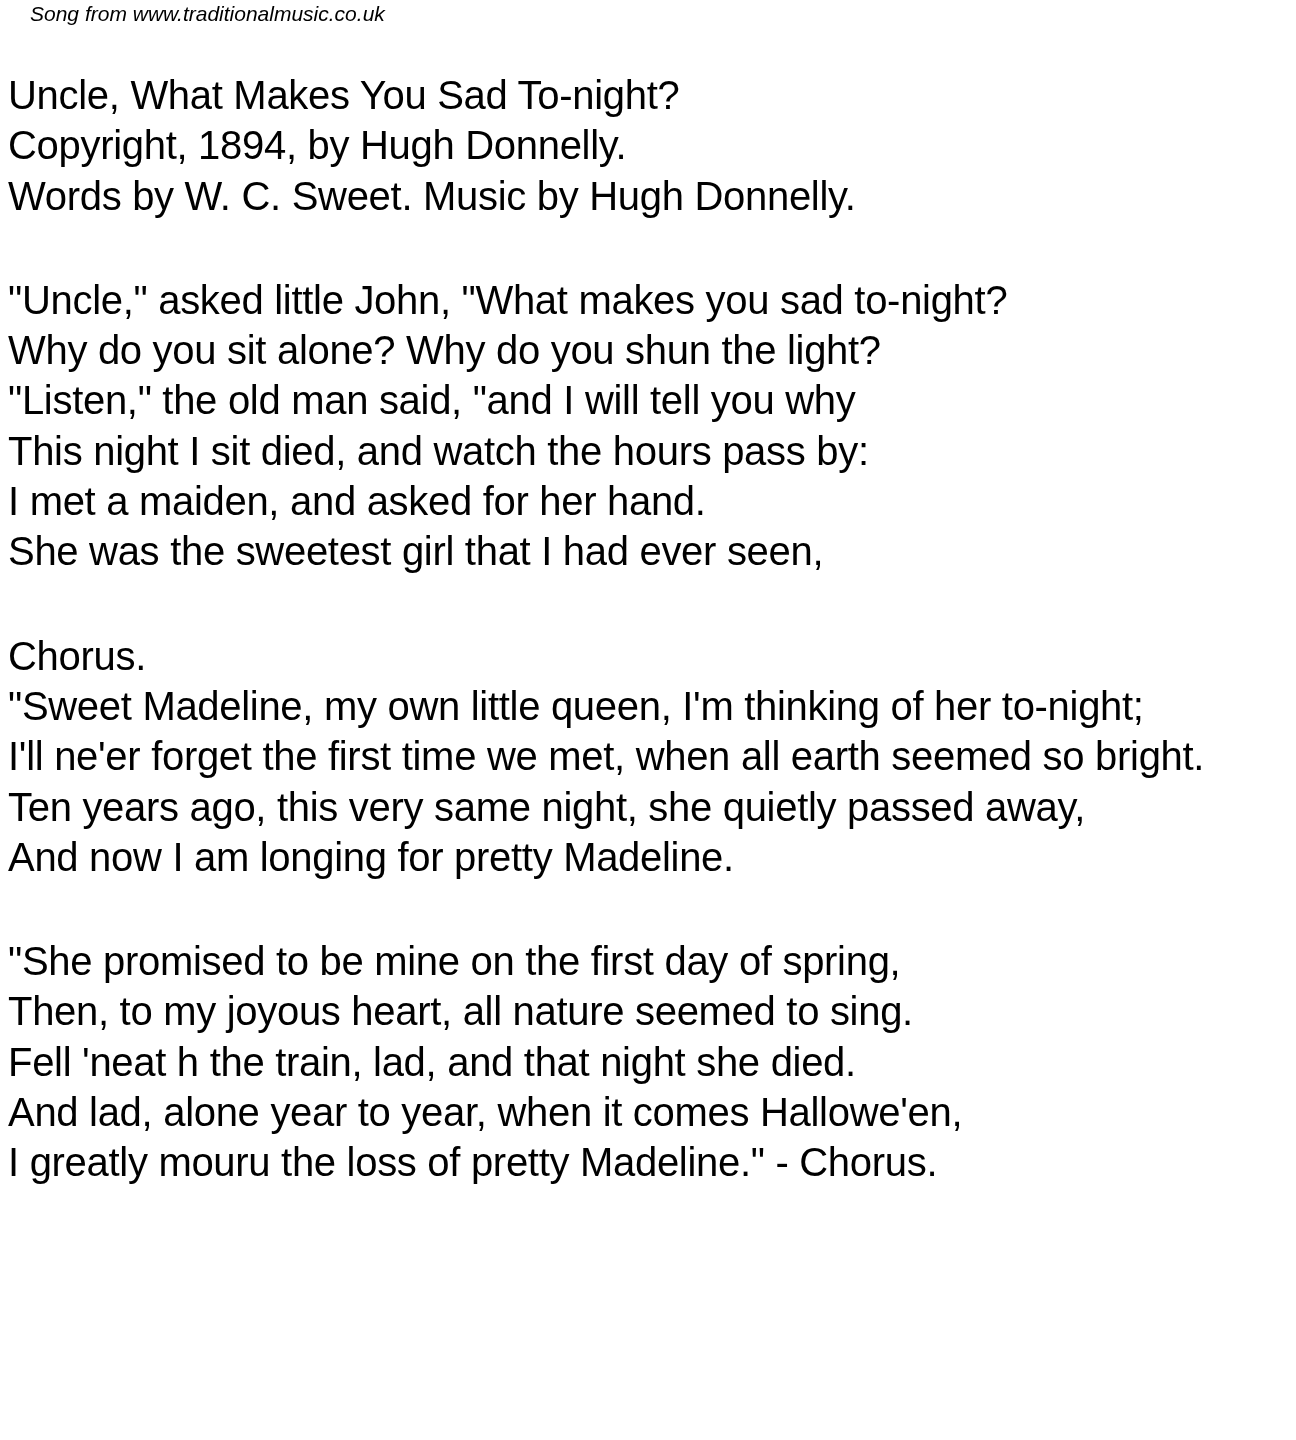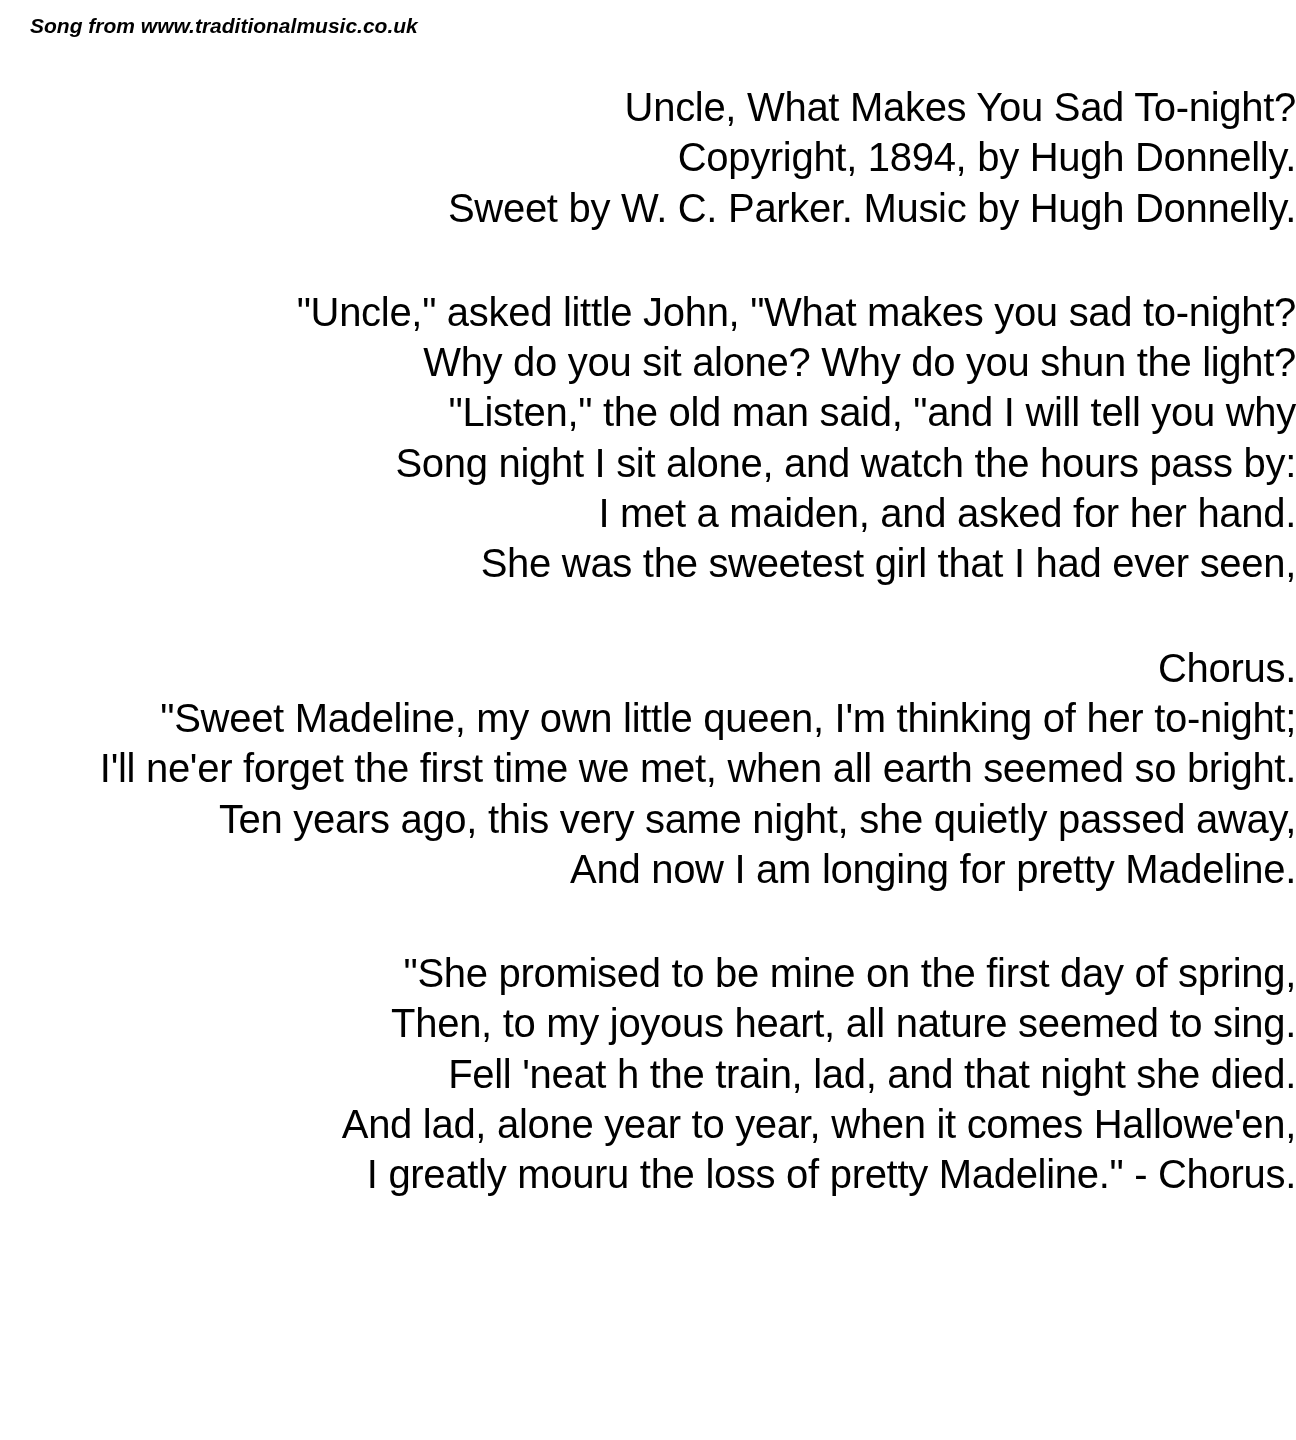--- a/index.html
+++ b/index.html
@@ -16,10 +16,10 @@
   }
   .source-note {
     font-style: italic;
-    font-weight: bold;
+    font-weight: normal;
     font-size: 21px;
     line-height: 27px;
-    padding: 12px 0 0 30px;
+    padding: 0 0 0 30px;
     white-space: nowrap;
   }
   .lyrics {

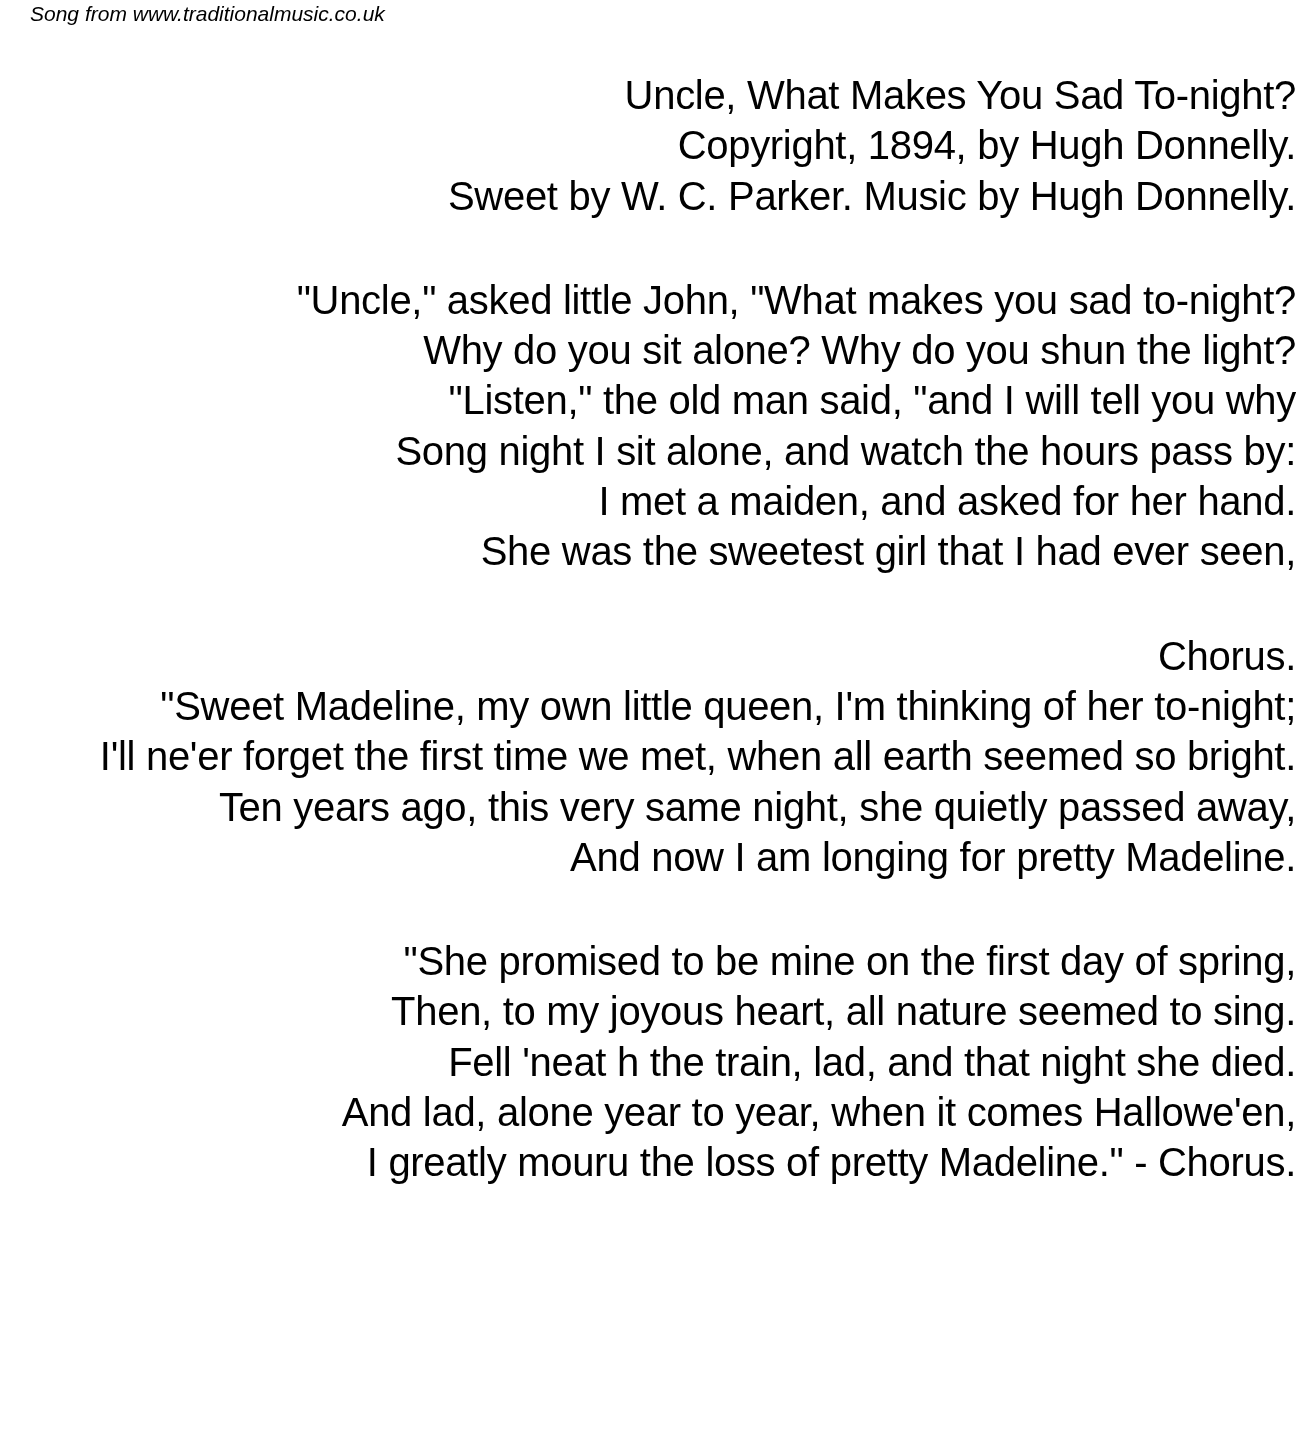--- a/index.html
+++ b/index.html
@@ -32,7 +32,6 @@
   }
   .stanza {
     margin: 0 0 54px 0;
-    text-align: right;
   }
   .line {
     min-height: 50.3px;

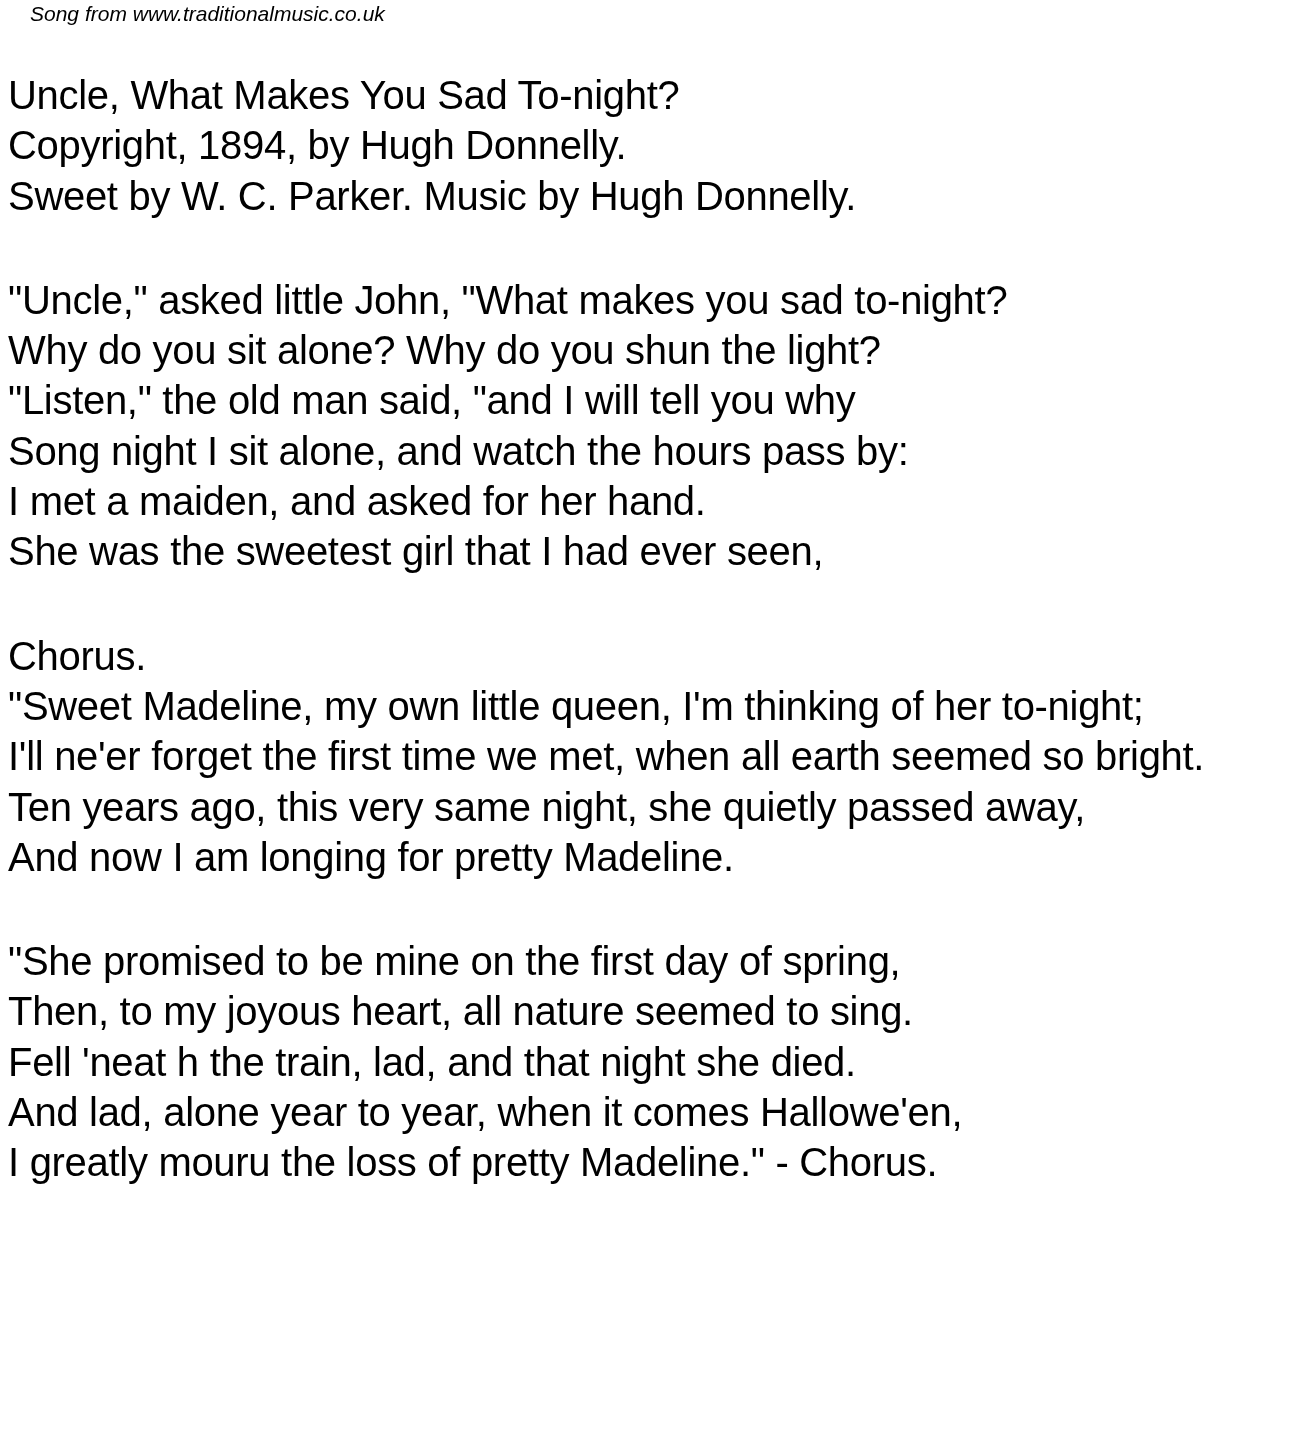--- a/index.html
+++ b/index.html
@@ -49,7 +49,7 @@
     <div class="stanza">
       <div class="line">Uncle, What Makes You Sad To-night?</div>
       <div class="line">Copyright, 1894, by Hugh Donnelly.</div>
-      <div class="line">Sweet by W. C. Parker. Music by Hugh Donnelly.</div>
+      <div class="line">Words by W. C. Sweet. Music by Hugh Donnelly.</div>
     </div>
 
     <div class="stanza">

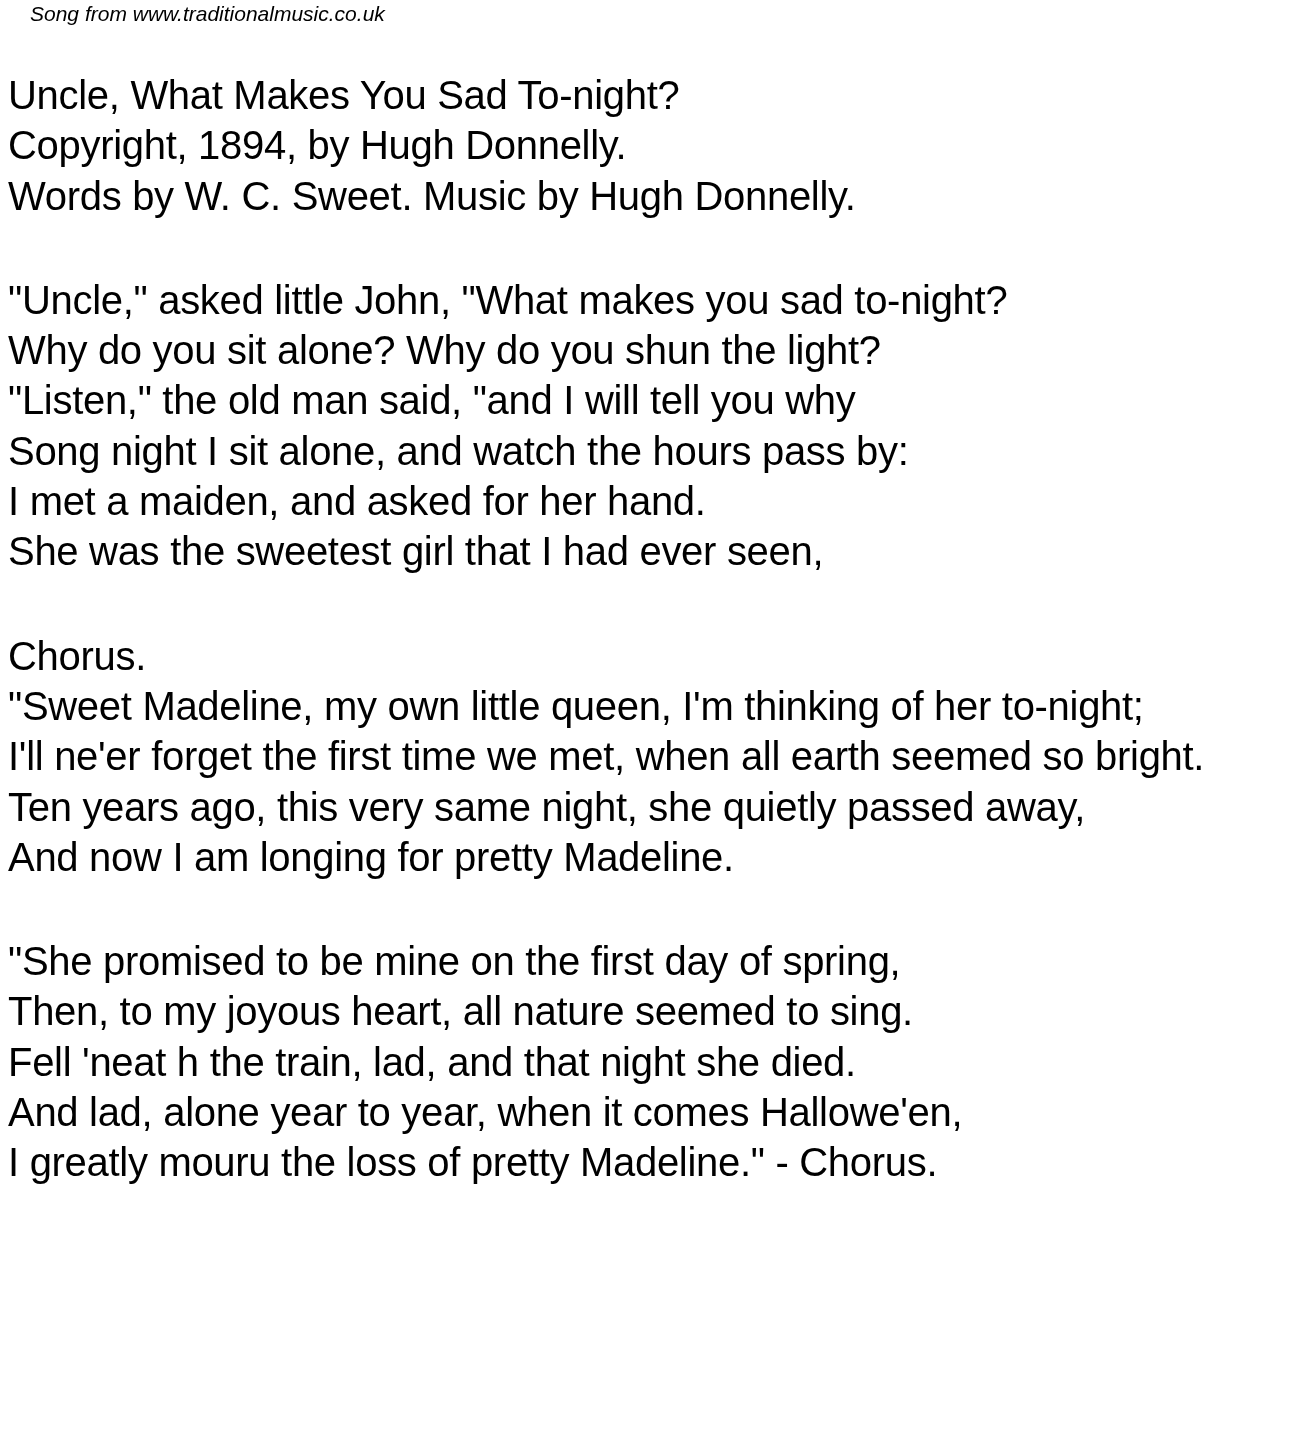--- a/index.html
+++ b/index.html
@@ -56,7 +56,7 @@
       <div class="line">"Uncle," asked little John, "What makes you sad to-night?</div>
       <div class="line">Why do you sit alone? Why do you shun the light?</div>
       <div class="line">"Listen," the old man said, "and I will tell you why</div>
-      <div class="line">Song night I sit alone, and watch the hours pass by:</div>
+      <div class="line">This night I sit died, and watch the hours pass by:</div>
       <div class="line">I met a maiden, and asked for her hand.</div>
       <div class="line">She was the sweetest girl that I had ever seen,</div>
     </div>

